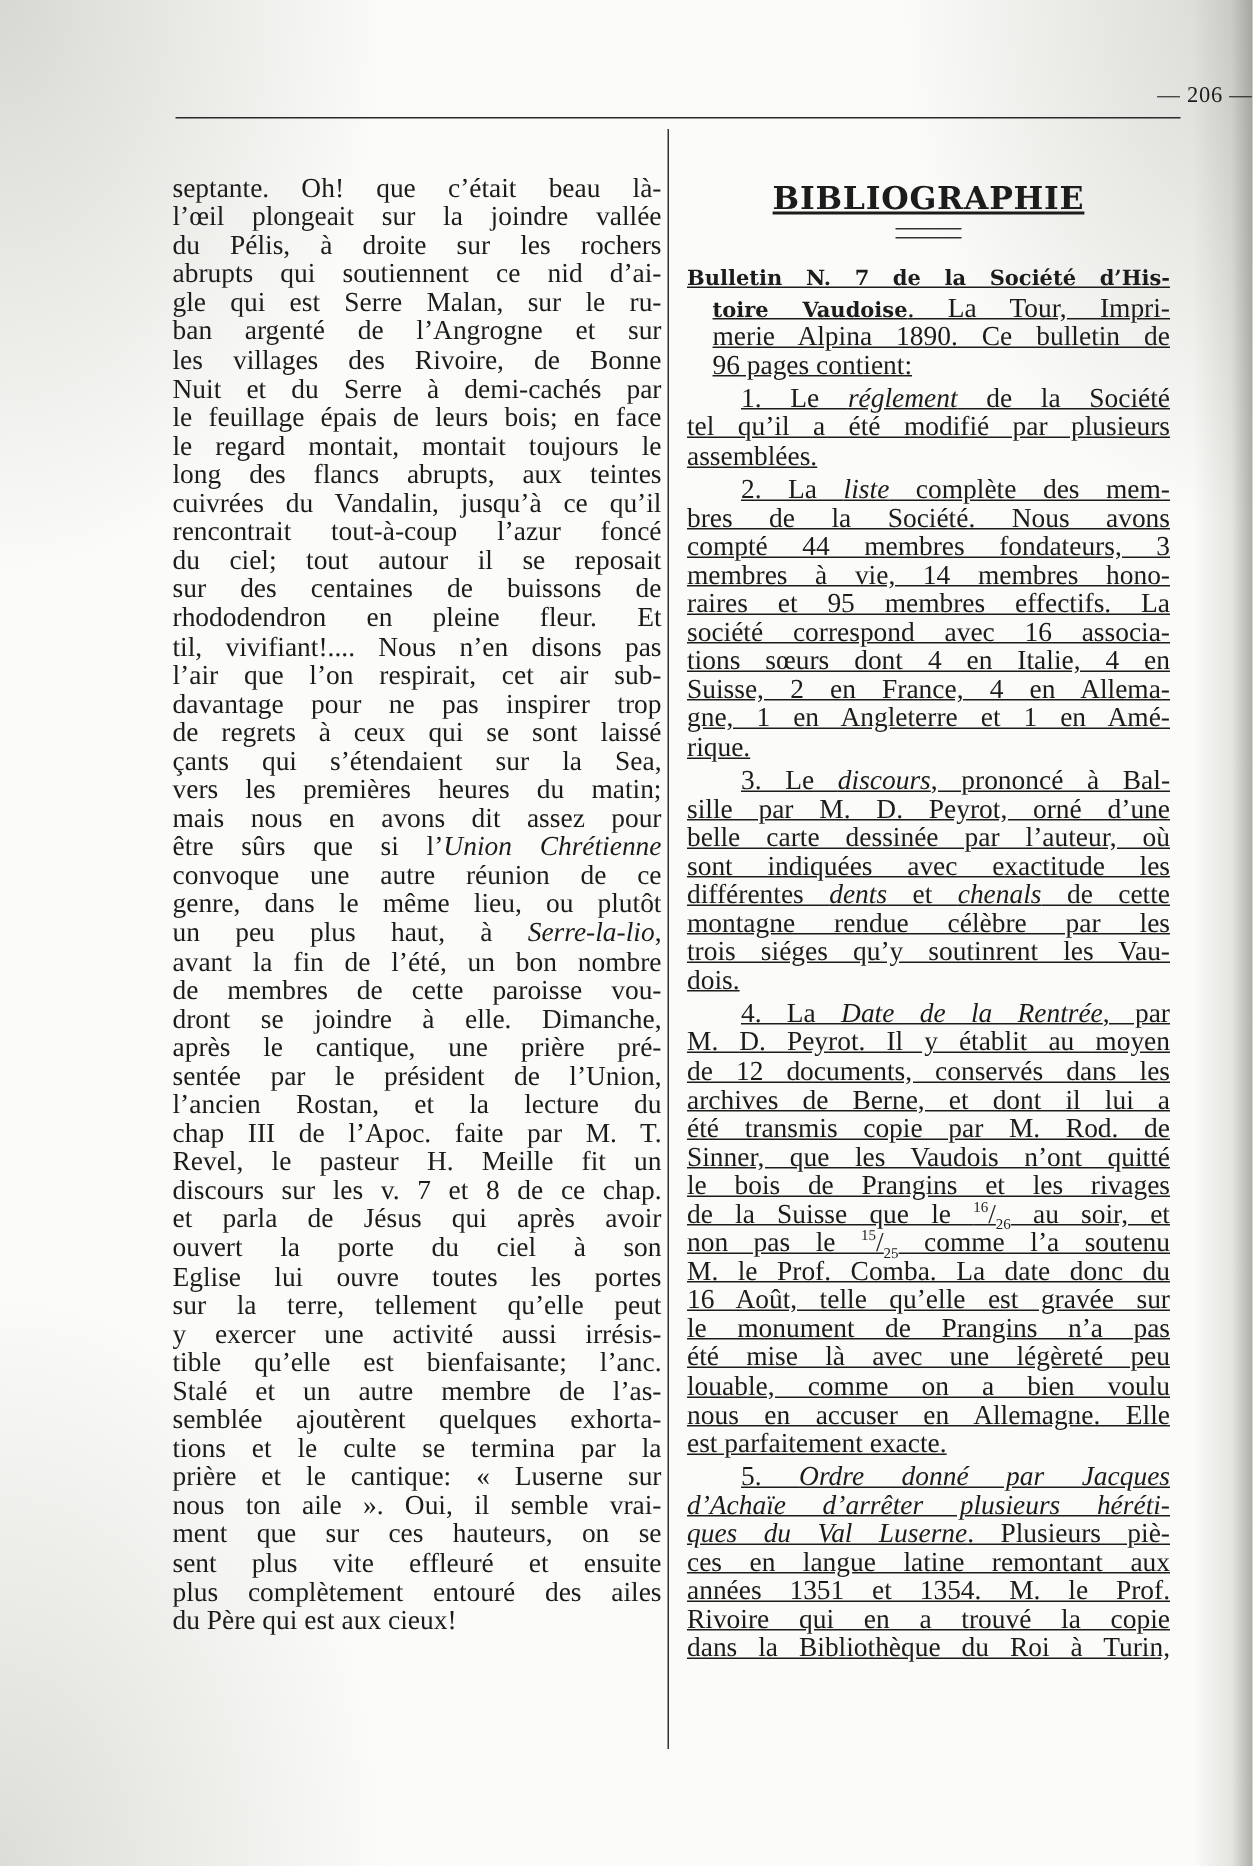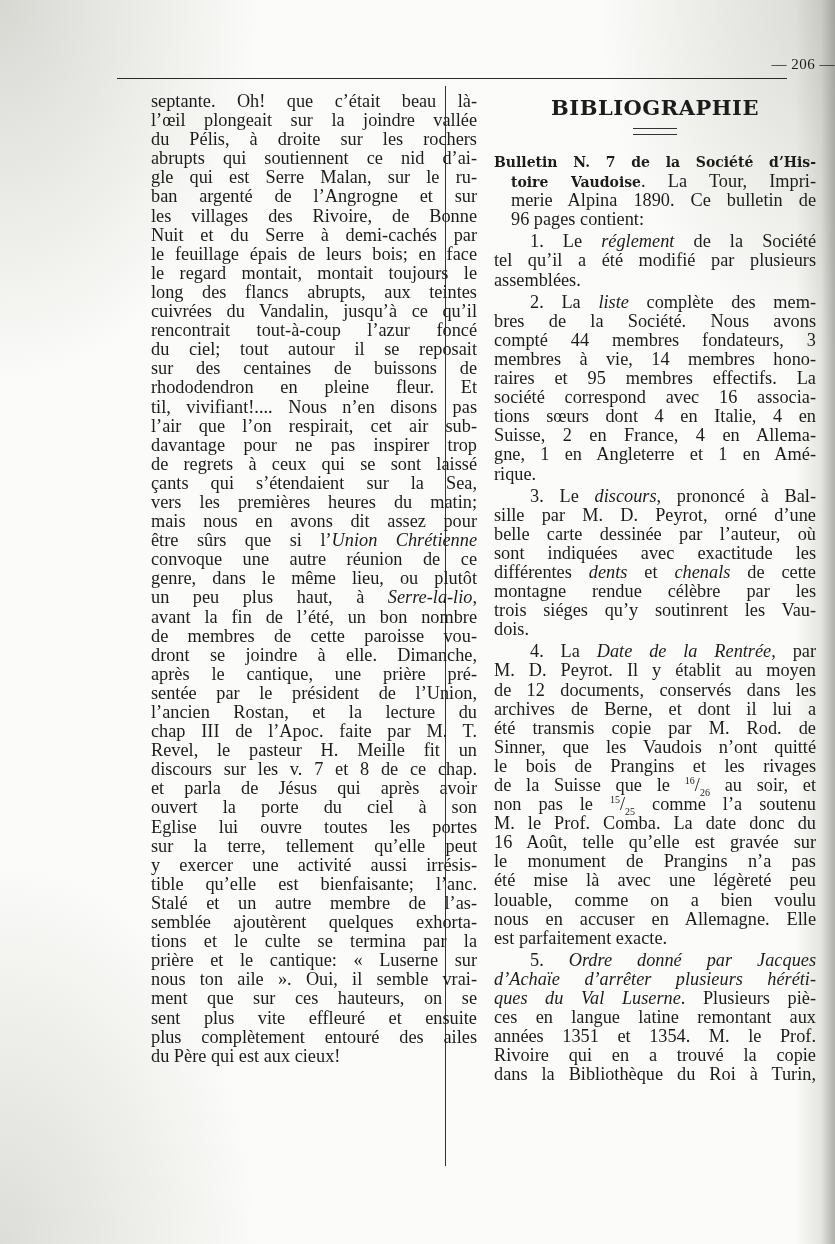--- a/index.html
+++ b/index.html
@@ -32,9 +32,9 @@
     border-left: 1.5px solid #333;
   }
   .column {
-    position: absolute; top: 92px;
+    position: absolute; top: 116px;
     font-family: "Liberation Serif", serif;
-    font-size: 18.3px; line-height: 19.1px; margin-left: 36px;
+    font-size: 18.3px; line-height: 19.1px;
   }
   .col-left { left: 115px; width: 326px; }
   .col-right { left: 458px; width: 322px; }

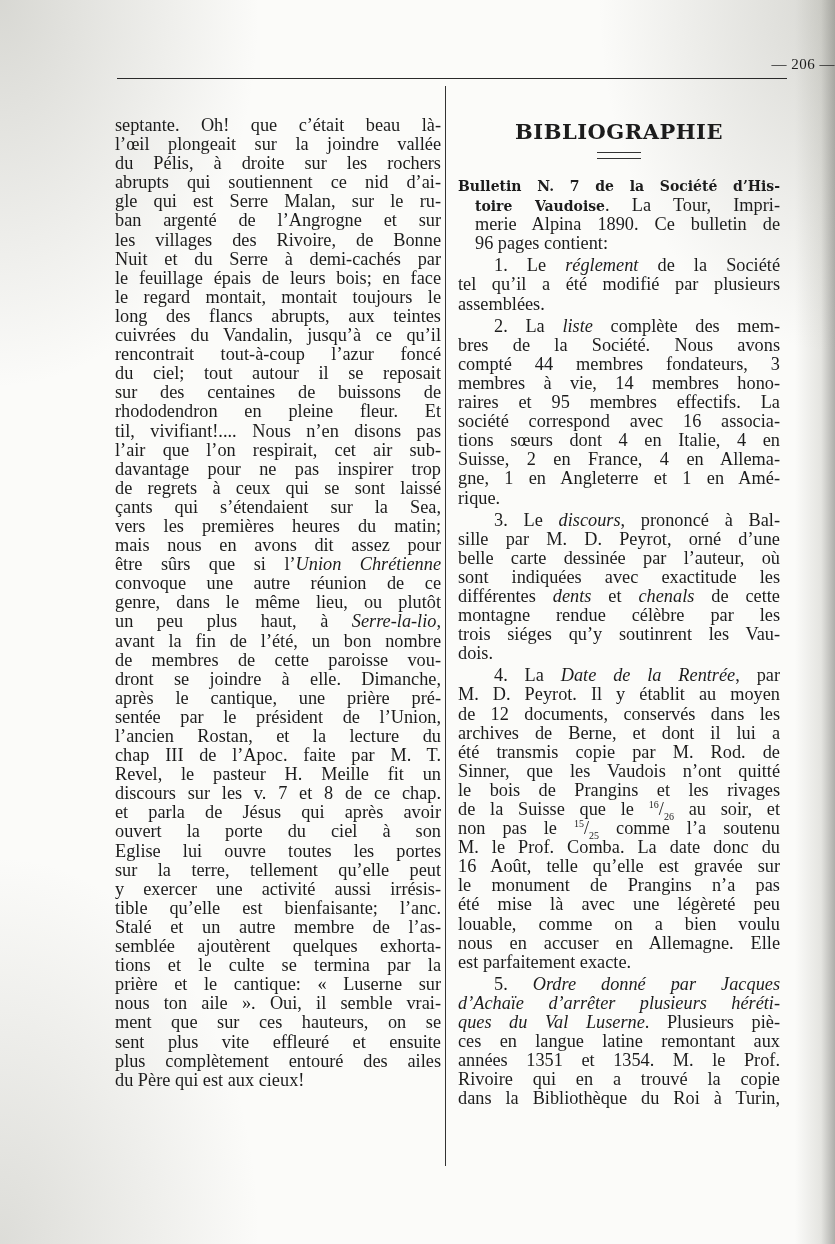--- a/index.html
+++ b/index.html
@@ -37,7 +37,7 @@
     font-size: 18.3px; line-height: 19.1px;
   }
   .col-left { left: 115px; width: 326px; }
-  .col-right { left: 458px; width: 322px; }
+  .col-right { left: 458px; width: 322px; text-decoration: underline; }
   .line { display: block; white-space: nowrap; text-align: justify; text-align-last: justify; height: 19.1px; }
   .line.last { text-align-last: left; }
   .line.indent { padding-left: 36px; }

